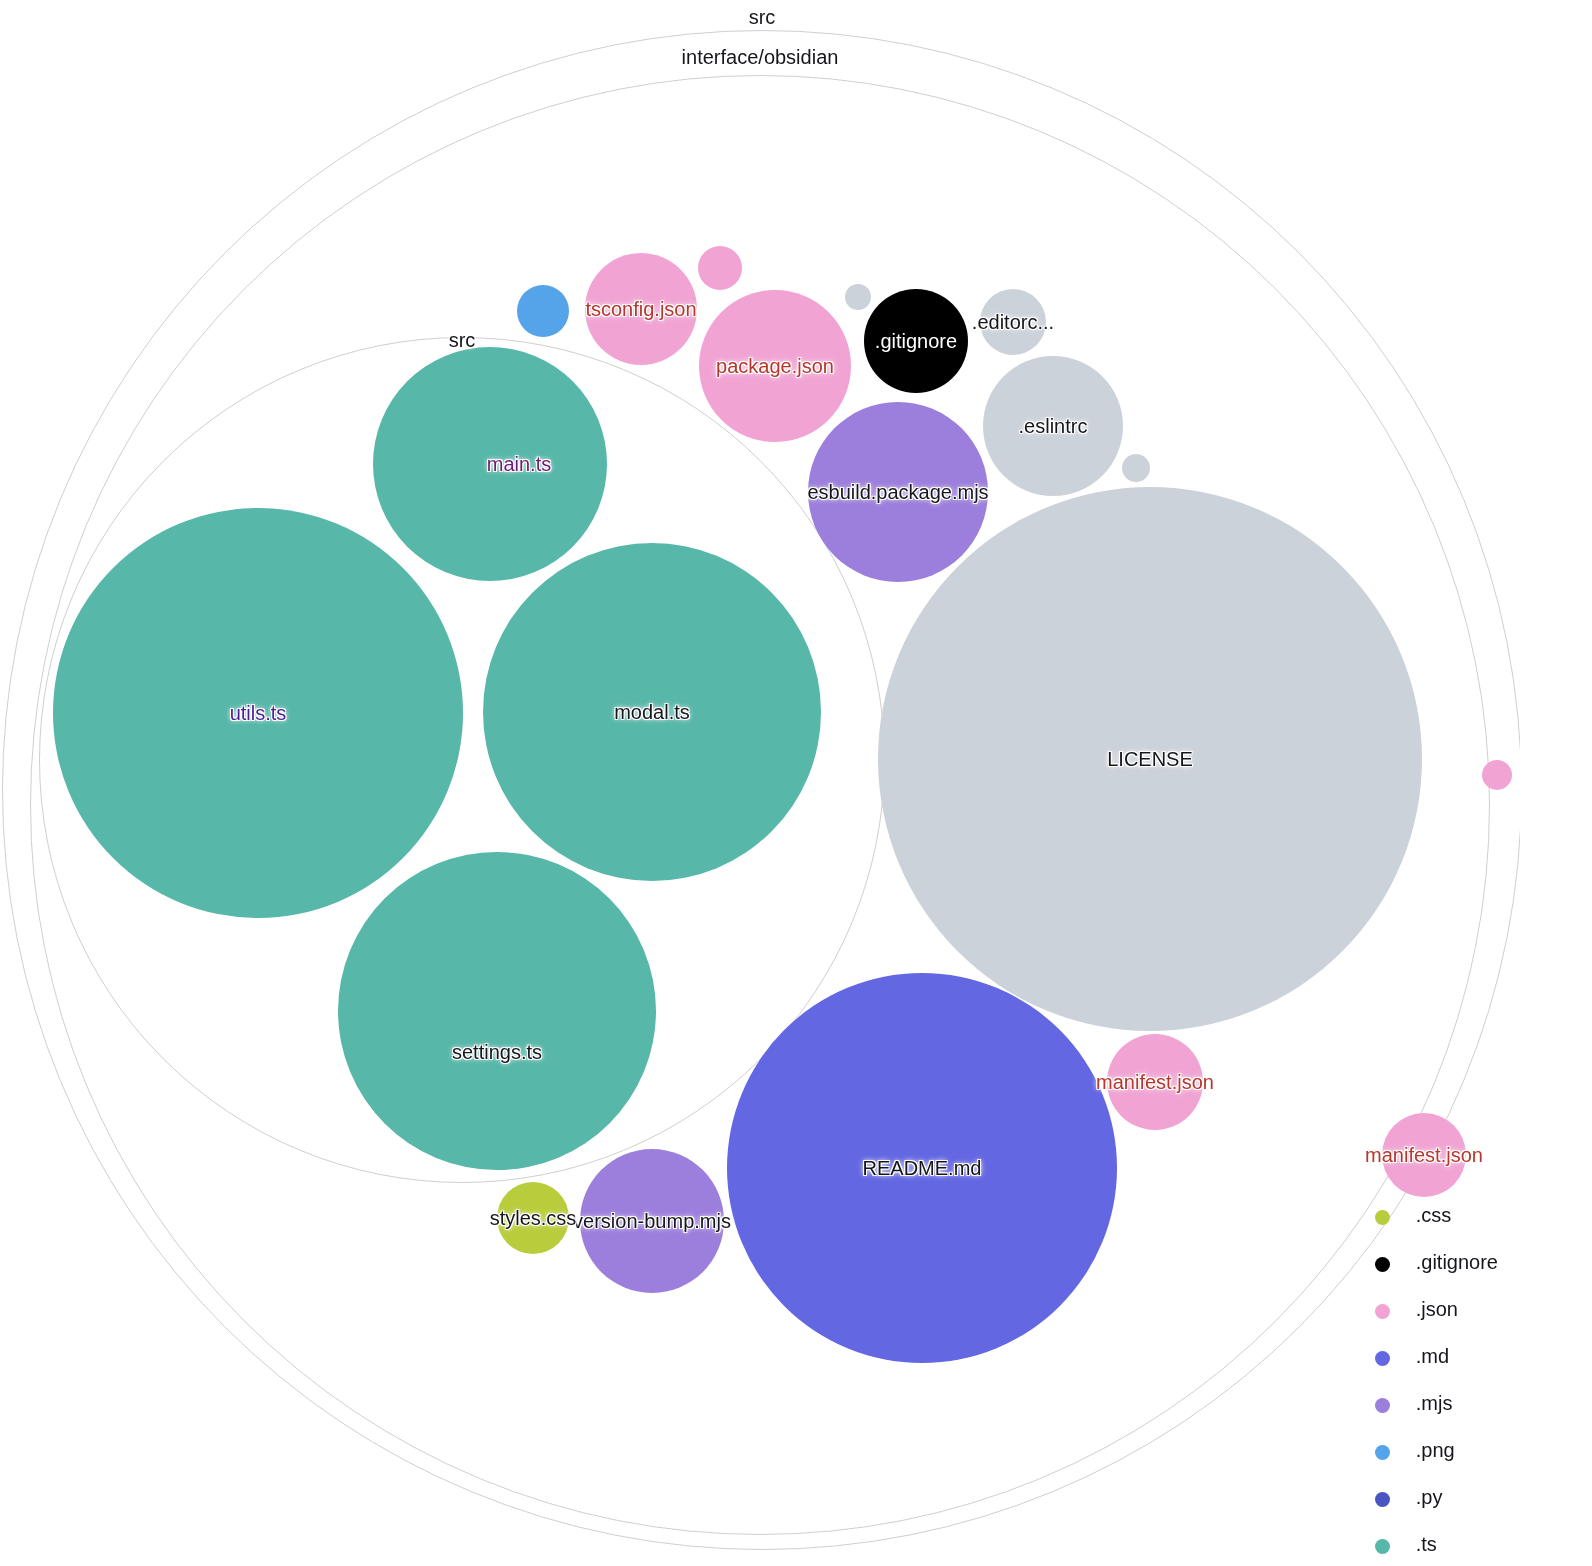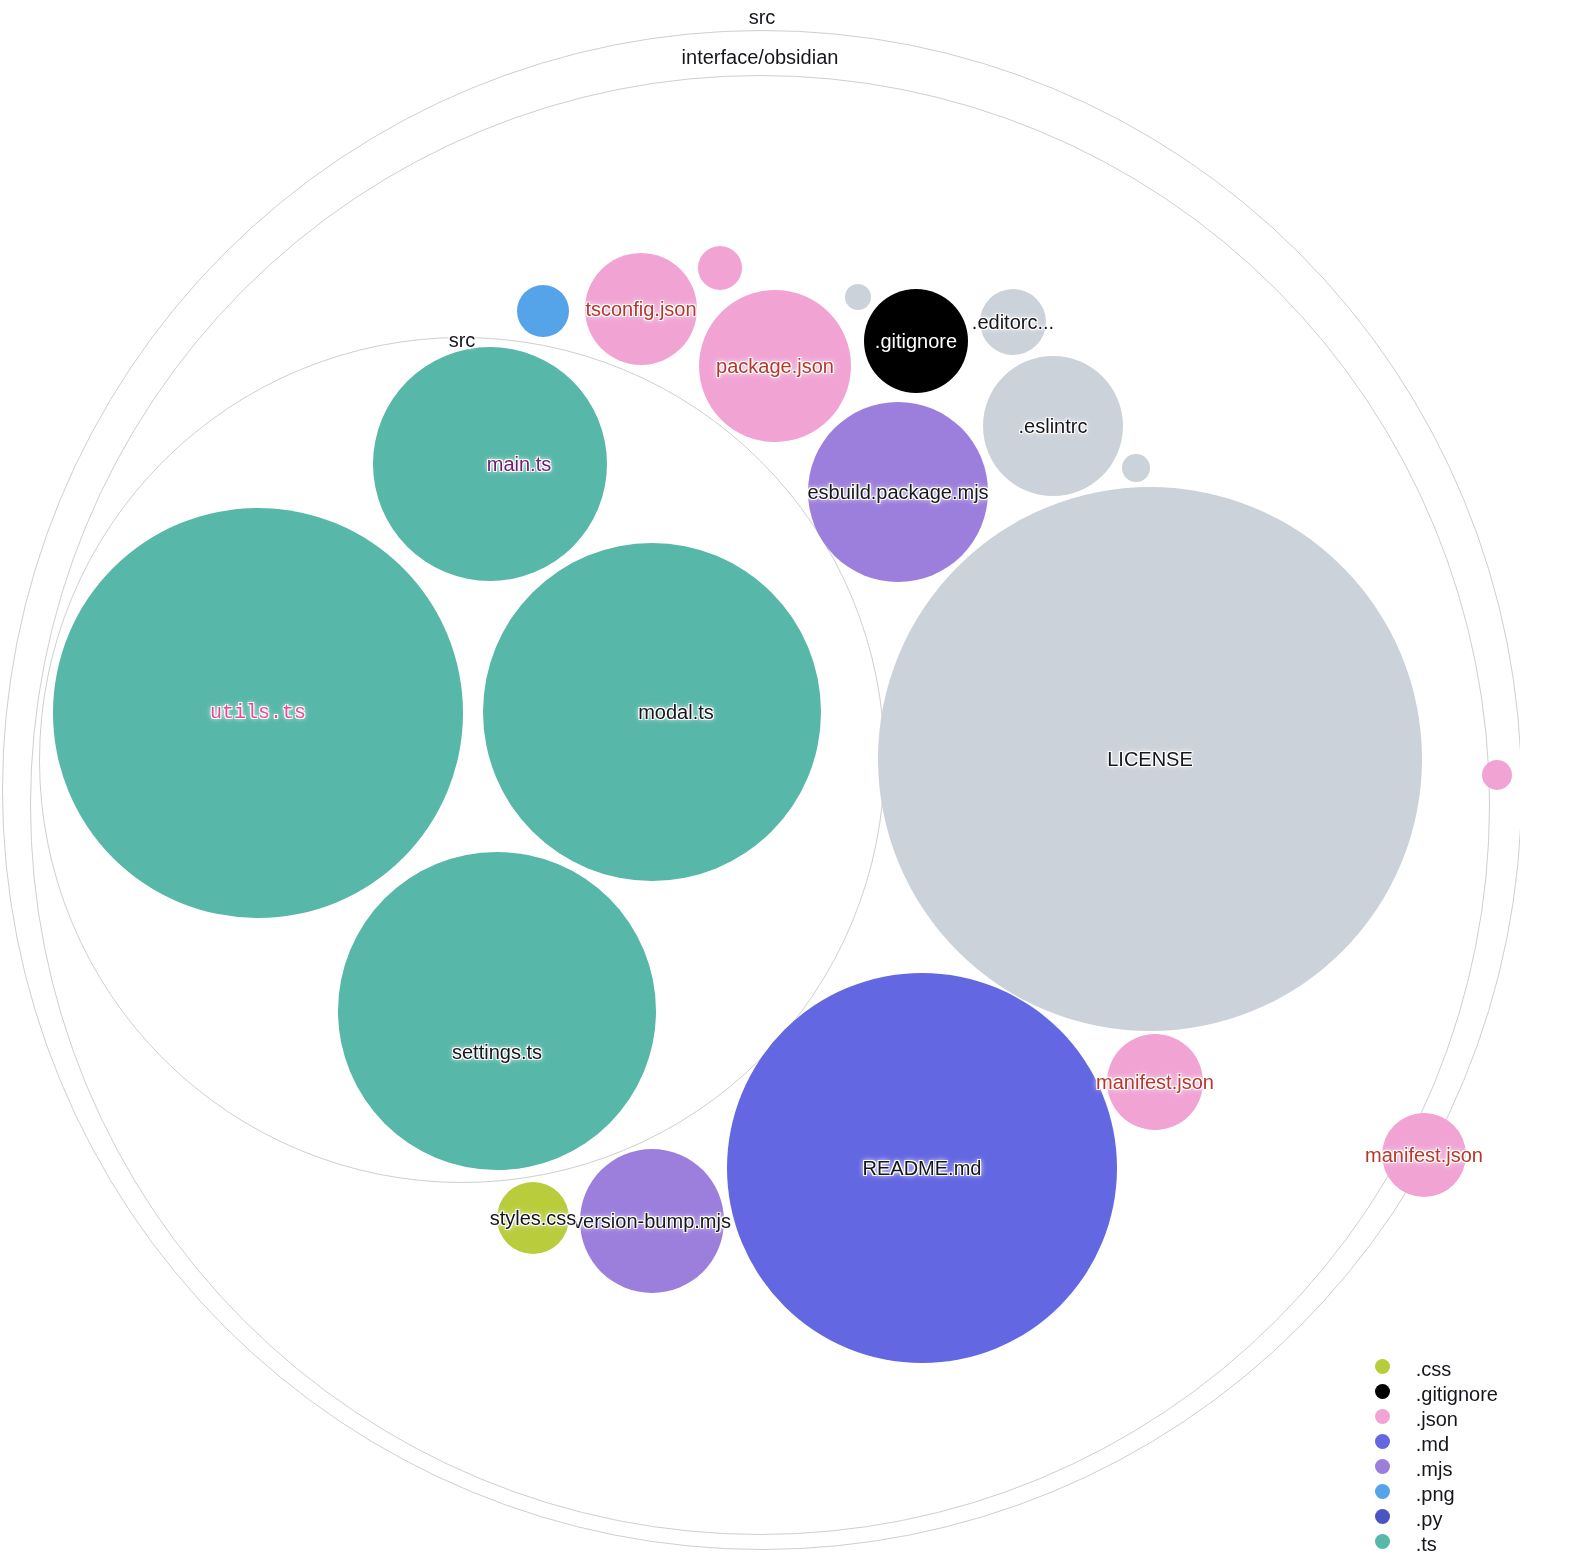--- a/index.html
+++ b/index.html
@@ -92,7 +92,7 @@
       <div class="chart-label" style="left: 760px; top: 57px; color: rgb(22, 22, 29);">interface/obsidian</div>
       <div class="chart-label" style="left: 462px; top: 340px; color: rgb(22, 22, 29);">src</div>
       <div class="chart-label" style="left: 519px; top: 464px; color: #701a75;">main.ts</div>
-      <div class="chart-label" style="left: 258px; top: 713px; color: #ec4899; font-family: Liberation Mono, monospace;">utils.ts</div>
+      <div class="chart-label" style="left: 258px; top: 713px; color: #4c1d95;">utils.ts</div>
       <div class="chart-label" style="left: 652px; top: 712px; color: rgb(22, 22, 29); margin-left: 24px;">modal.ts</div>
       <div class="chart-label" style="left: 497px; top: 1011px; color: rgb(22, 22, 29); margin-top: 41px;">settings.ts</div>
       <div class="chart-label" style="left: 641px; top: 309px; color: rgb(182, 55, 43);">tsconfig.json</div>

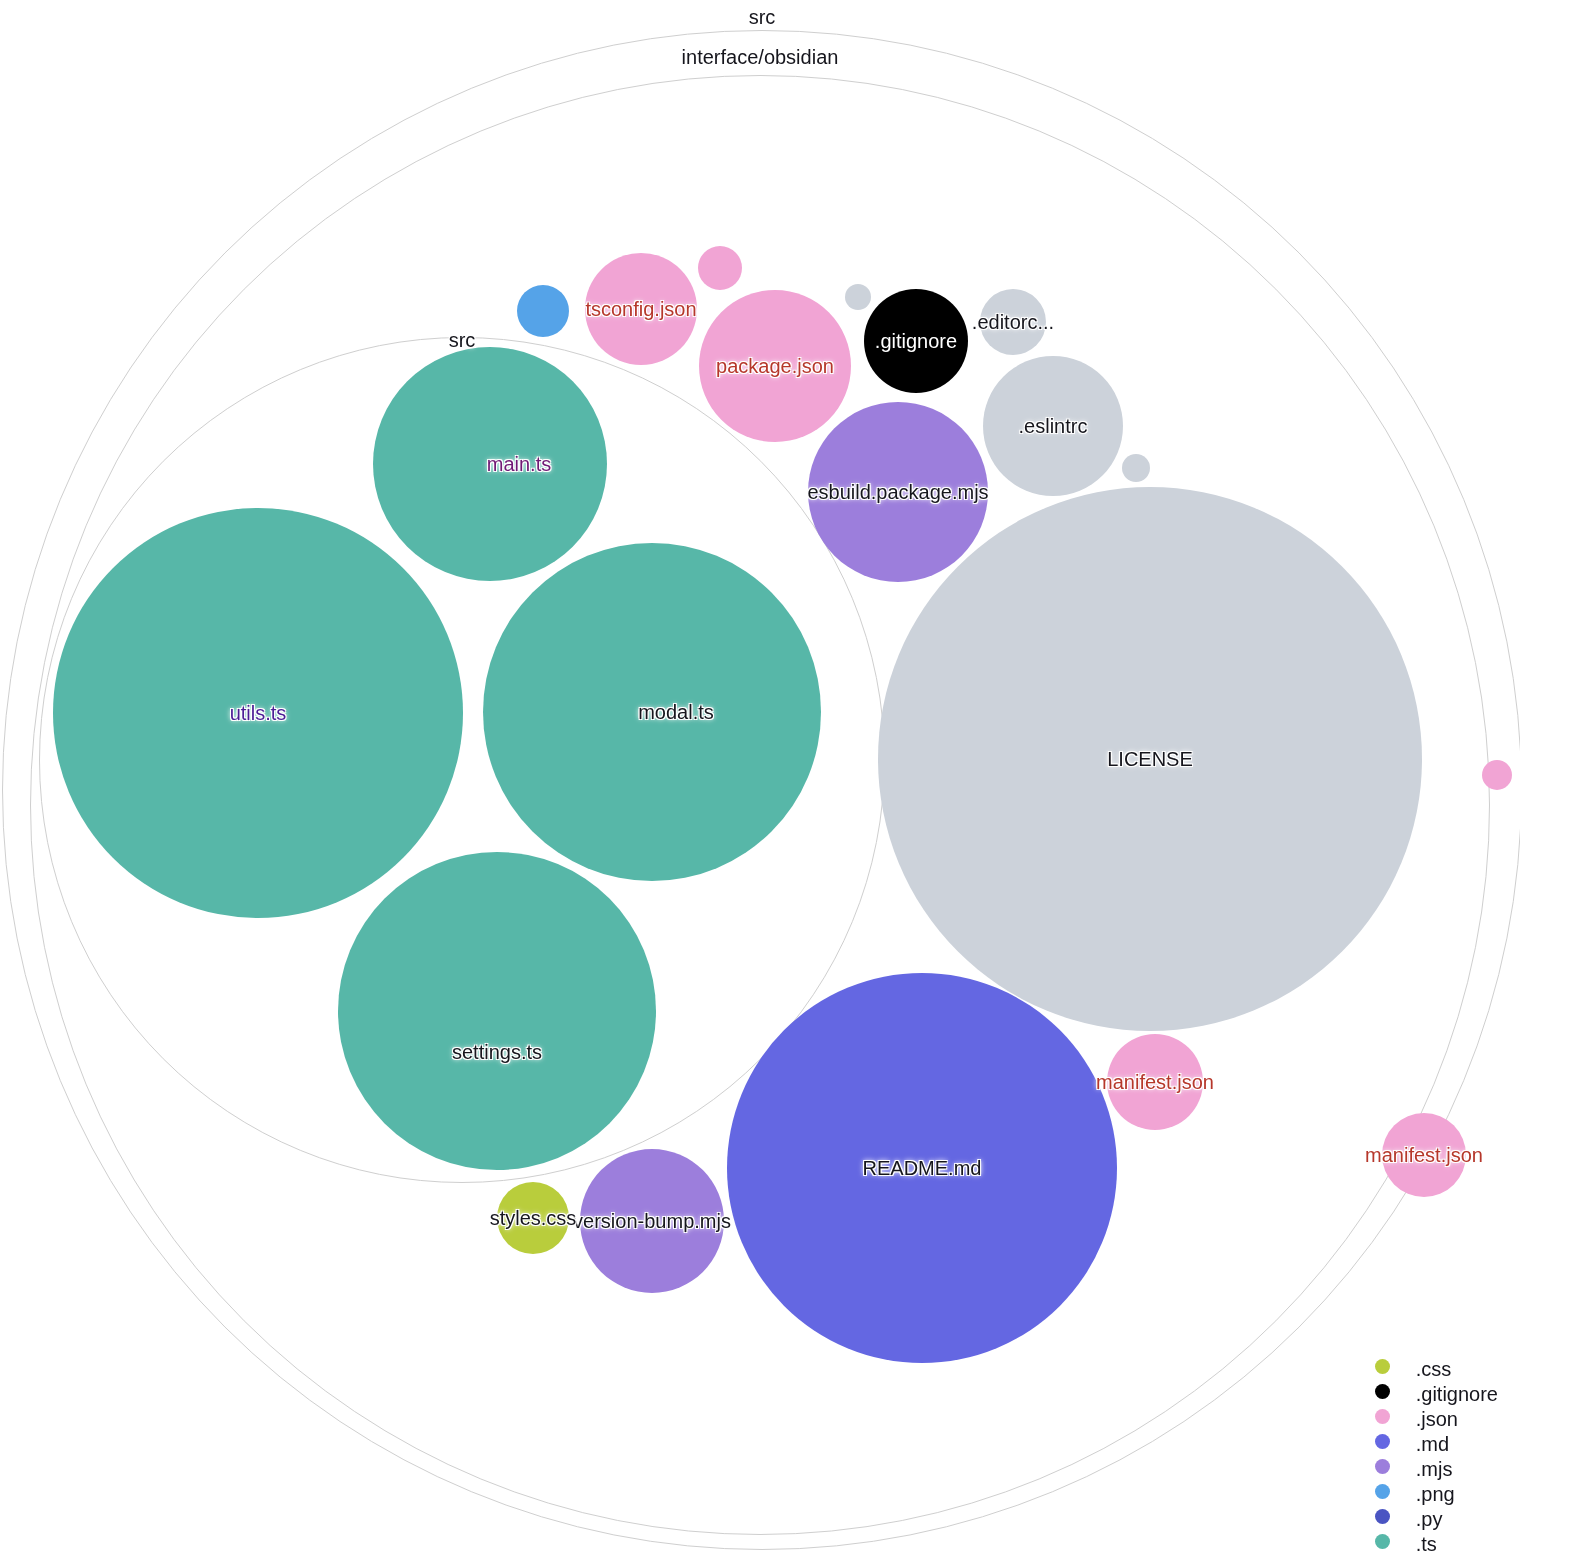--- a/index.html
+++ b/index.html
@@ -93,7 +93,7 @@
       <div class="chart-label" style="left: 462px; top: 340px; color: rgb(22, 22, 29);">src</div>
       <div class="chart-label" style="left: 519px; top: 464px; color: #701a75;">main.ts</div>
       <div class="chart-label" style="left: 258px; top: 713px; color: #4c1d95;">utils.ts</div>
-      <div class="chart-label" style="left: 652px; top: 712px; color: rgb(22, 22, 29); margin-left: 24px;">modal.ts</div>
+      <div class="chart-label" style="left: 652px; top: 712px; color: rgb(22, 22, 29);">modal.ts</div>
       <div class="chart-label" style="left: 497px; top: 1011px; color: rgb(22, 22, 29); margin-top: 41px;">settings.ts</div>
       <div class="chart-label" style="left: 641px; top: 309px; color: rgb(182, 55, 43);">tsconfig.json</div>
       <div class="chart-label" style="left: 775px; top: 366px; color: rgb(182, 55, 43);">package.json</div>

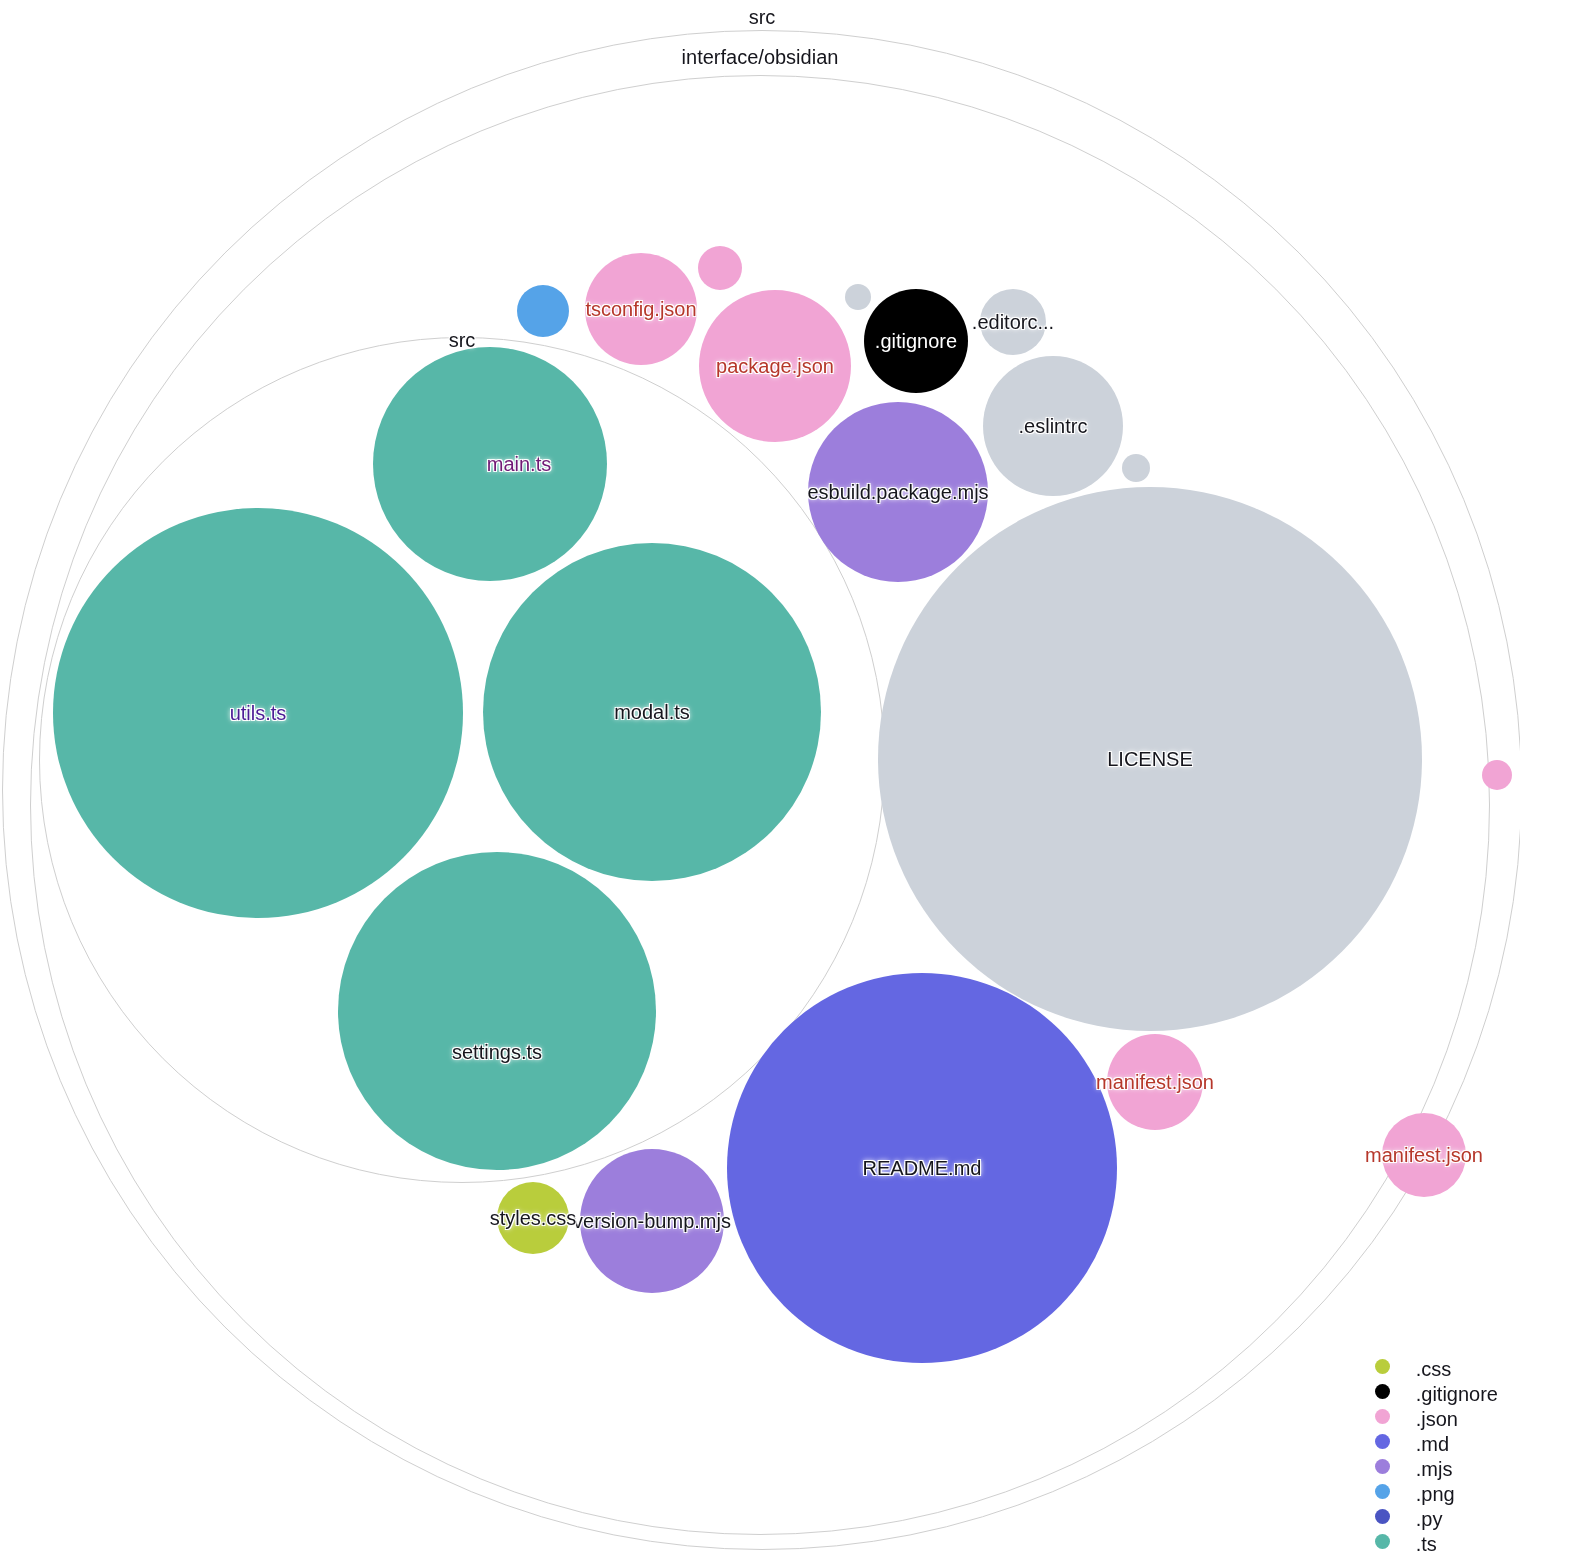--- a/index.html
+++ b/index.html
@@ -44,11 +44,12 @@
   }
   .legend-row {
     display: flex;
-    align-items: flex-start;
+    align-items: flex-end;
     gap: 26px;
     font-size: 20px;
     color: #16161d;
     line-height: 1;
+    margin-top: 22px;
   }
   .legend-dot {
     width: 15px;

